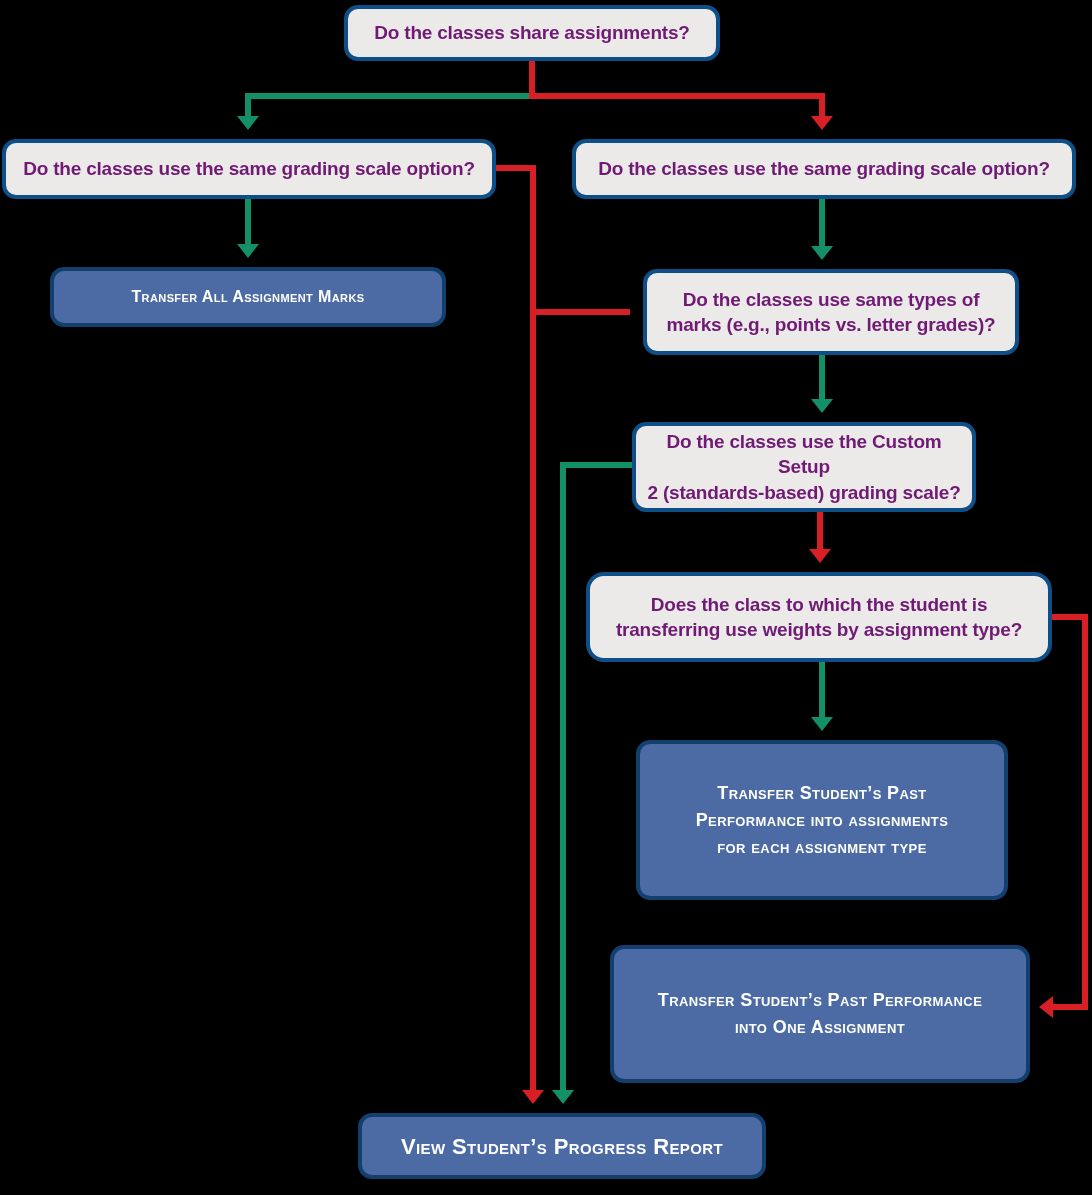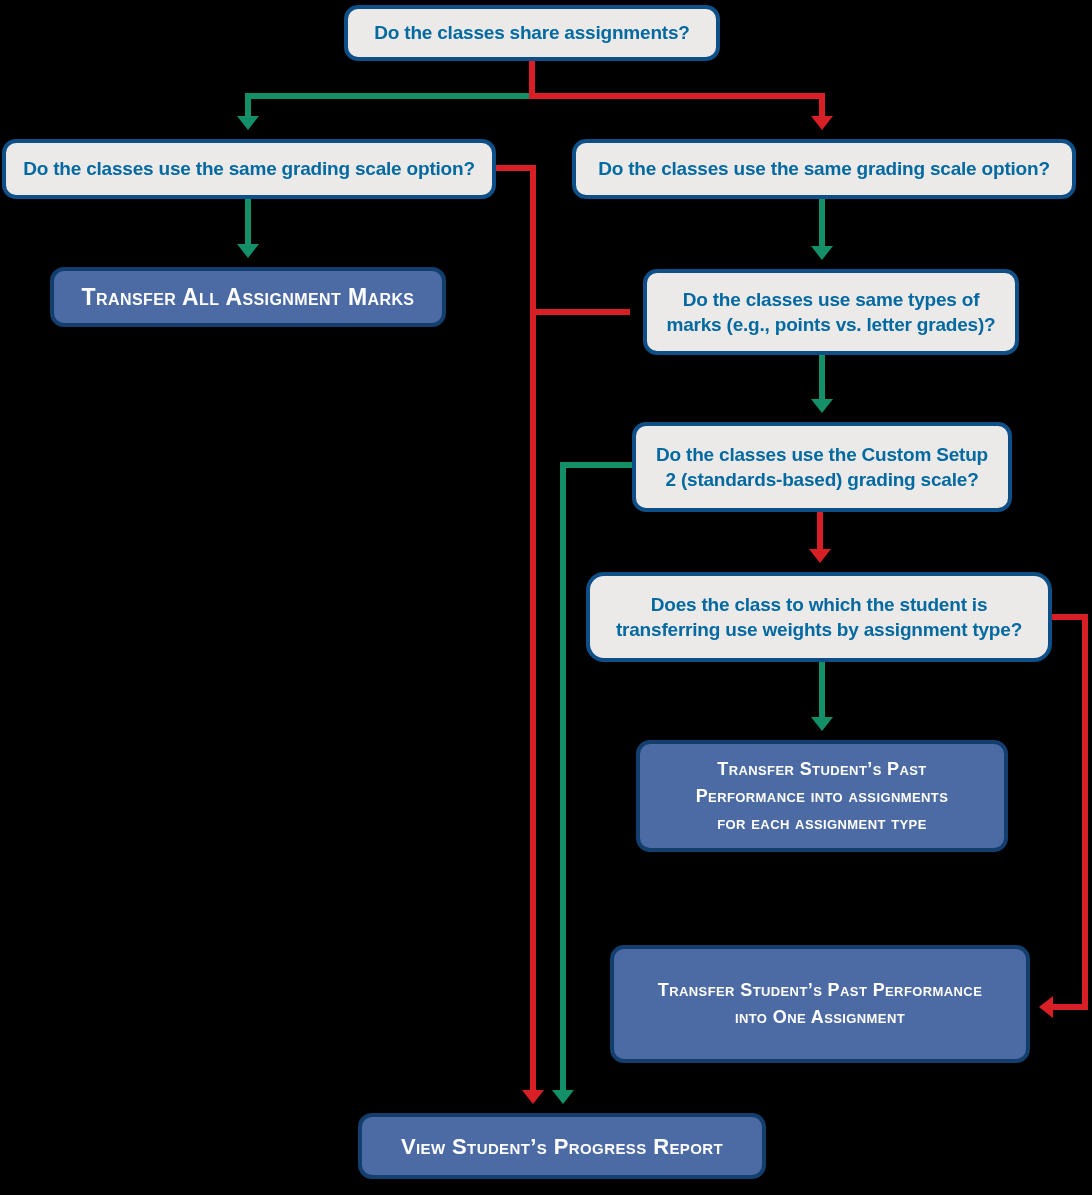--- a/index.html
+++ b/index.html
@@ -36,7 +36,7 @@
   .node.decision {
     background: #ebeae8;
     border: 4px solid #0d4f86;
-    color: #0369a1;
+    color: #701a75;
     font-weight: bold;
     letter-spacing: -0.2px;
   }

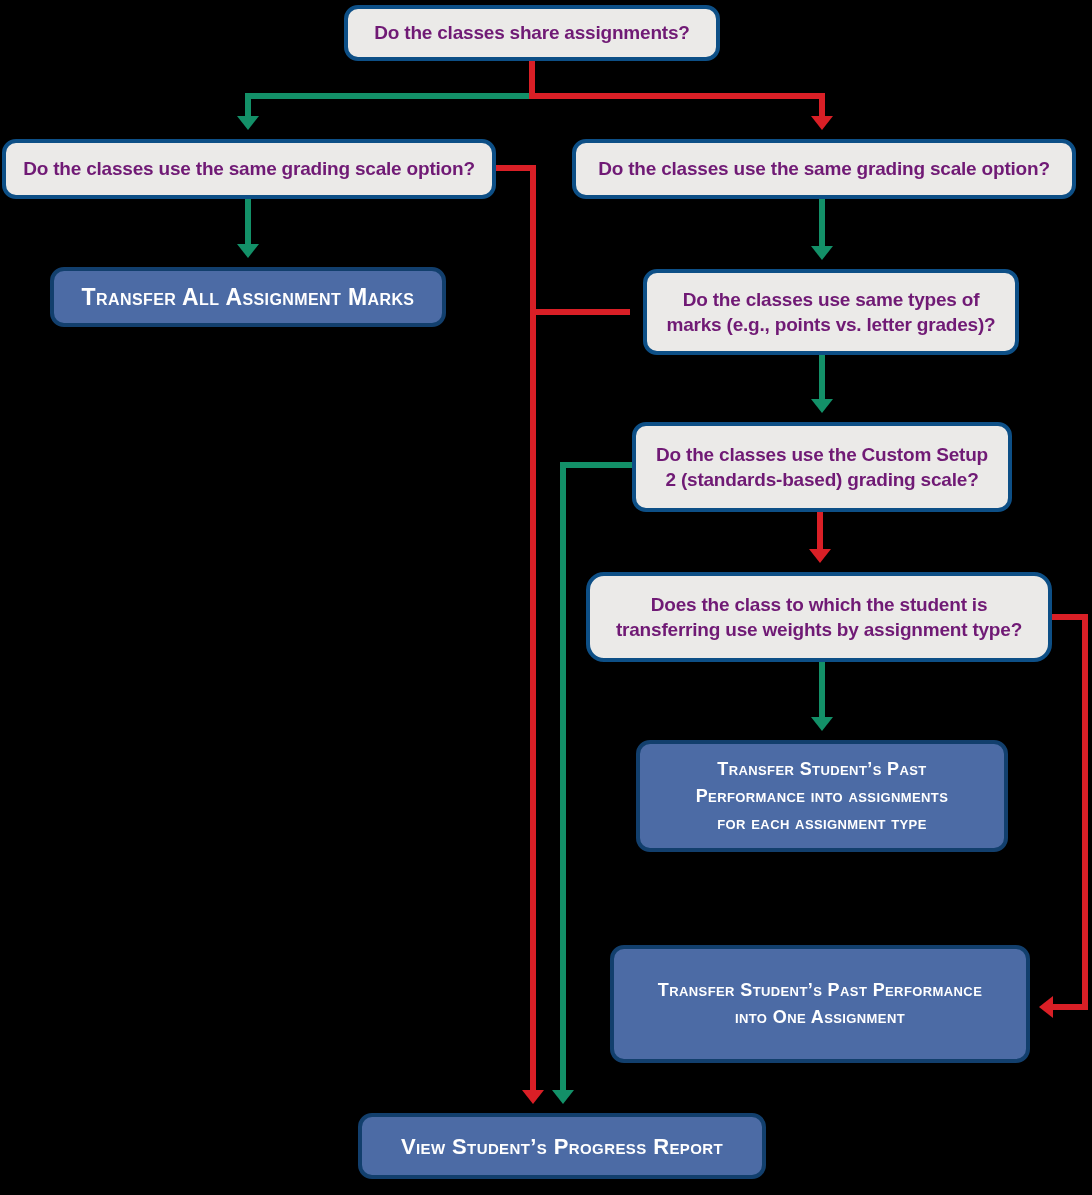--- a/index.html
+++ b/index.html
@@ -117,7 +117,7 @@
       <div class="node decision" style="left: 572px; top: 139px; width: 504px; height: 60px; font-size: 19px;">
         <span class="txt">Do the classes use the same grading scale option?</span>
       </div>
-      <div class="node action" style="left: 50px; top: 267px; width: 396px; height: 60px; font-size: 23px;">
+      <div class="node action" style="left: 50px; top: 267px; width: 396px; height: 60px; font-size: 16px;">
         <span class="txt">Transfer All Assignment Marks</span>
       </div>
       <div class="node decision" style="left: 630px; top: 269px; width: 376px; height: 86px; font-size: 19px; margin-left: 13px;">

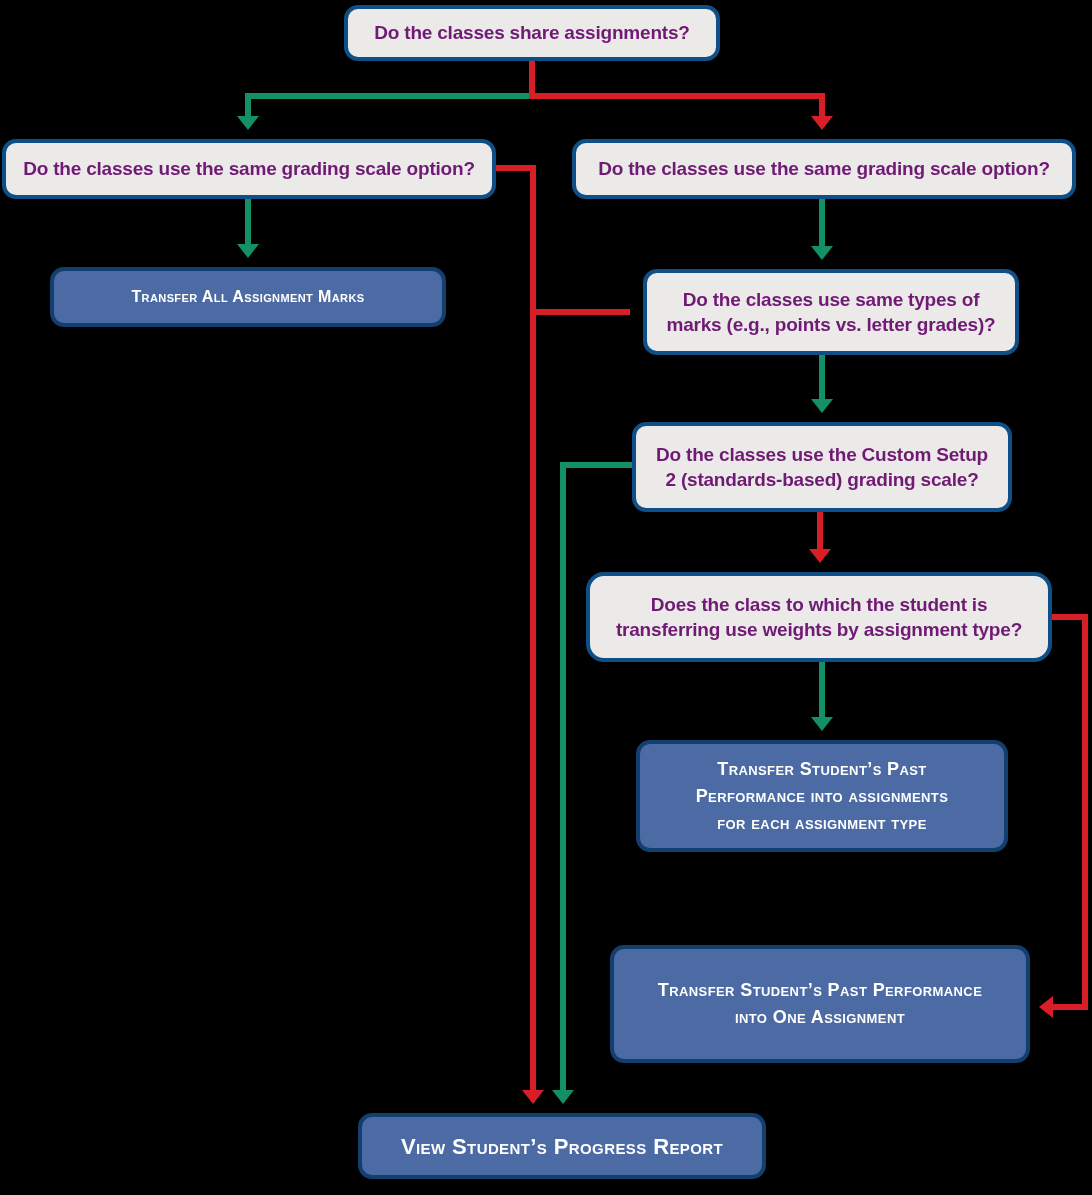--- a/index.html
+++ b/index.html
@@ -124,7 +124,7 @@
         <span class="txt">Do the classes use same types of
 marks (e.g., points vs. letter grades)?</span>
       </div>
-      <div class="node decision" style="left: 632px; top: 422px; width: 380px; height: 90px; font-size: 19px;">
+      <div class="node decision" style="left: 632px; top: 422px; width: 344px; height: 90px; font-size: 19px;">
         <span class="txt">Do the classes use the Custom Setup
 2 (standards-based) grading scale?</span>
       </div>

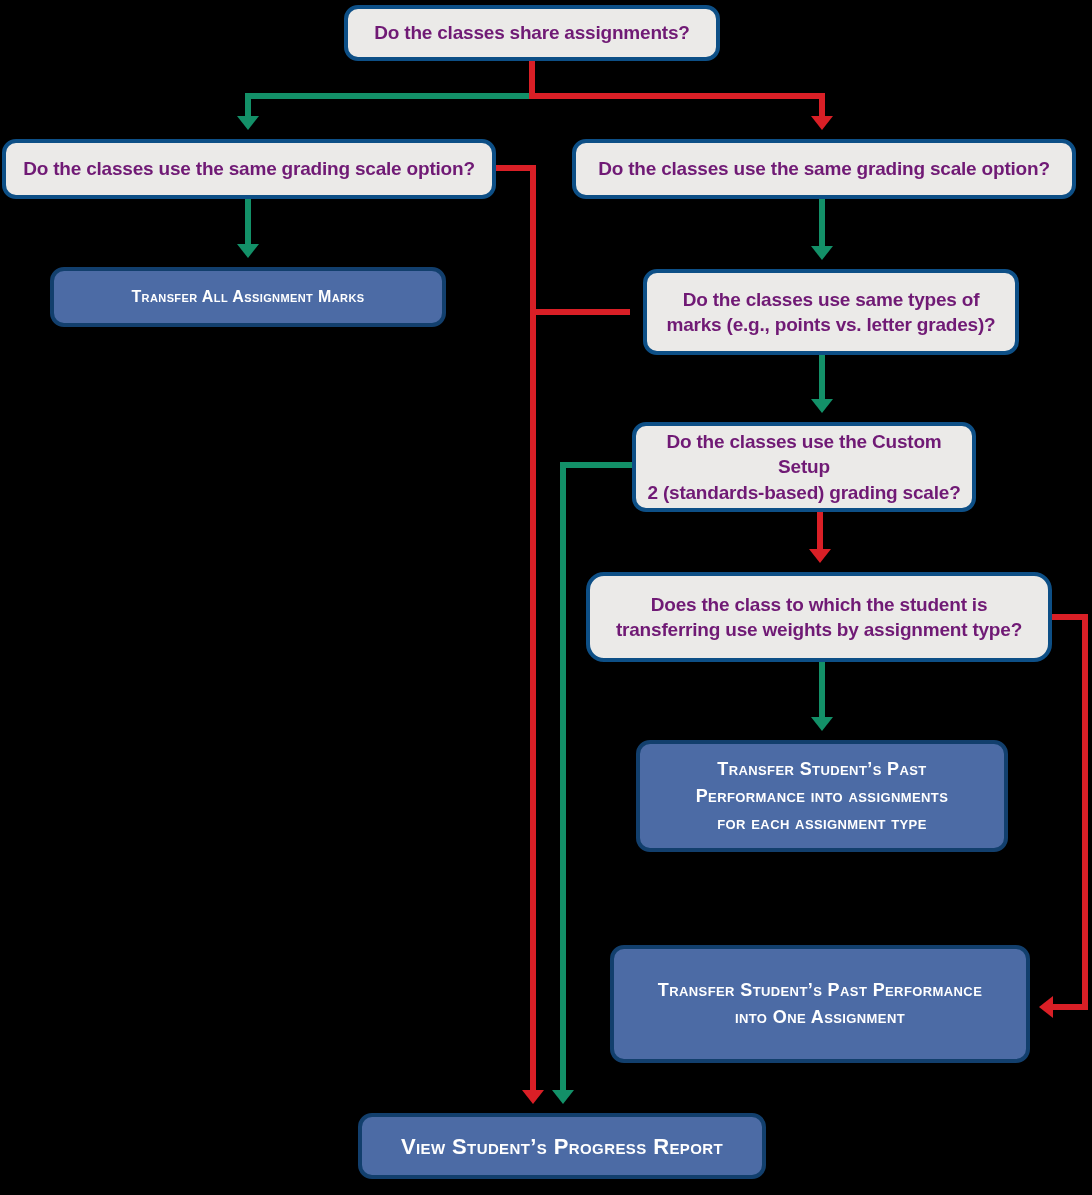--- a/index.html
+++ b/index.html
@@ -132,7 +132,7 @@
         <span class="txt">Does the class to which the student is
 transferring use weights by assignment type?</span>
       </div>
-      <div class="node action" style="left: 636px; top: 740px; width: 372px; height: 112px; font-size: 18px;">
+      <div class="node action" style="left: 636px; top: 740px; width: 372px; height: 160px; font-size: 18px;">
         <span class="txt">Transfer Student’s Past
 Performance into assignments
 for each assignment type</span>

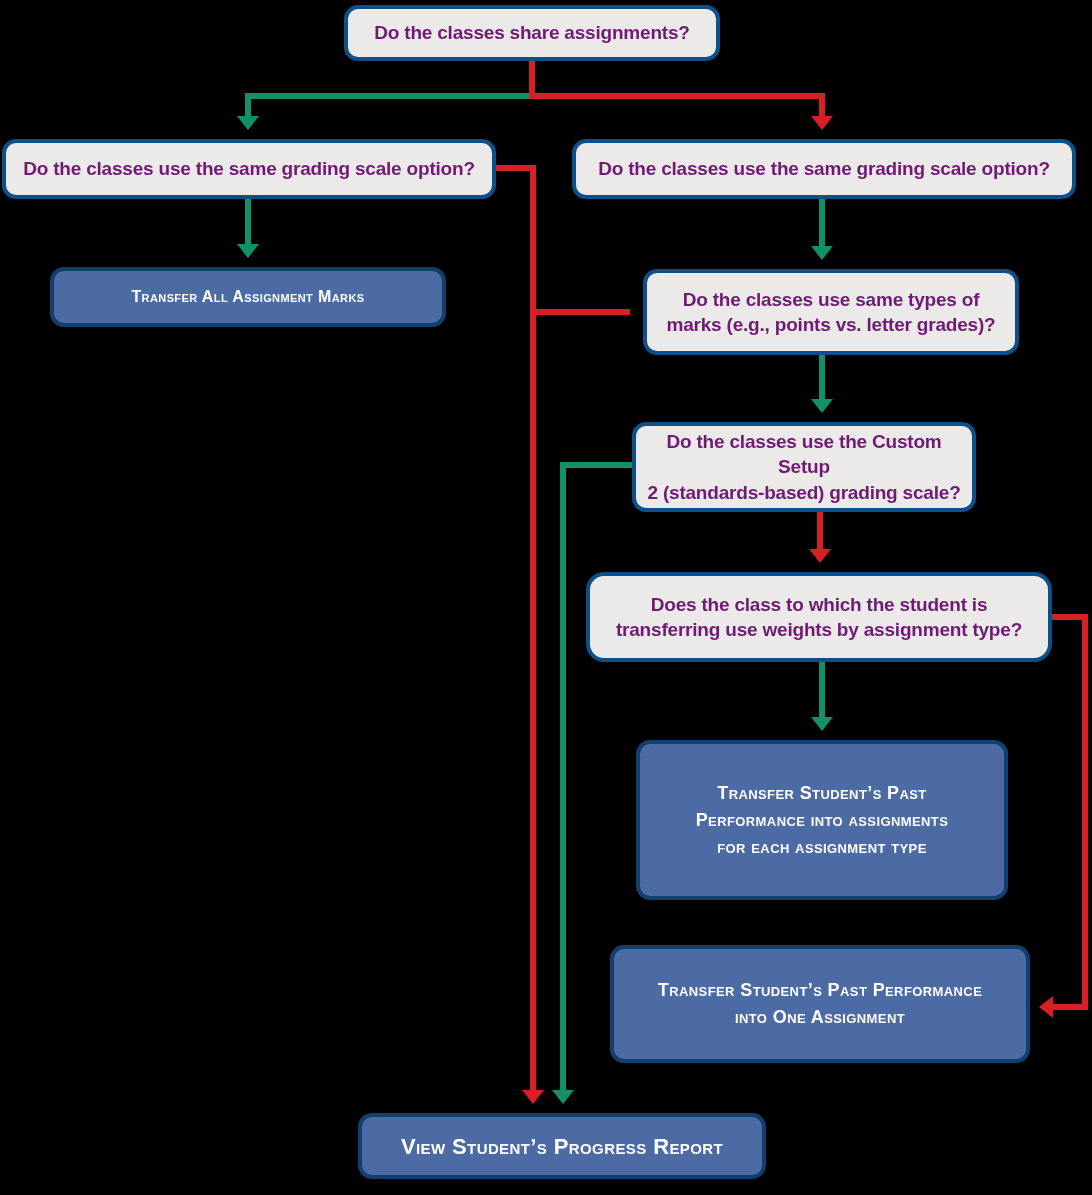--- a/index.html
+++ b/index.html
@@ -137,7 +137,7 @@
 Performance into assignments
 for each assignment type</span>
       </div>
-      <div class="node action" style="left: 610px; top: 945px; width: 420px; height: 118px; font-size: 18px;">
+      <div class="node action" style="left: 610px; top: 945px; width: 420px; height: 138px; font-size: 18px;">
         <span class="txt">Transfer Student’s Past Performance
 into One Assignment</span>
       </div>

